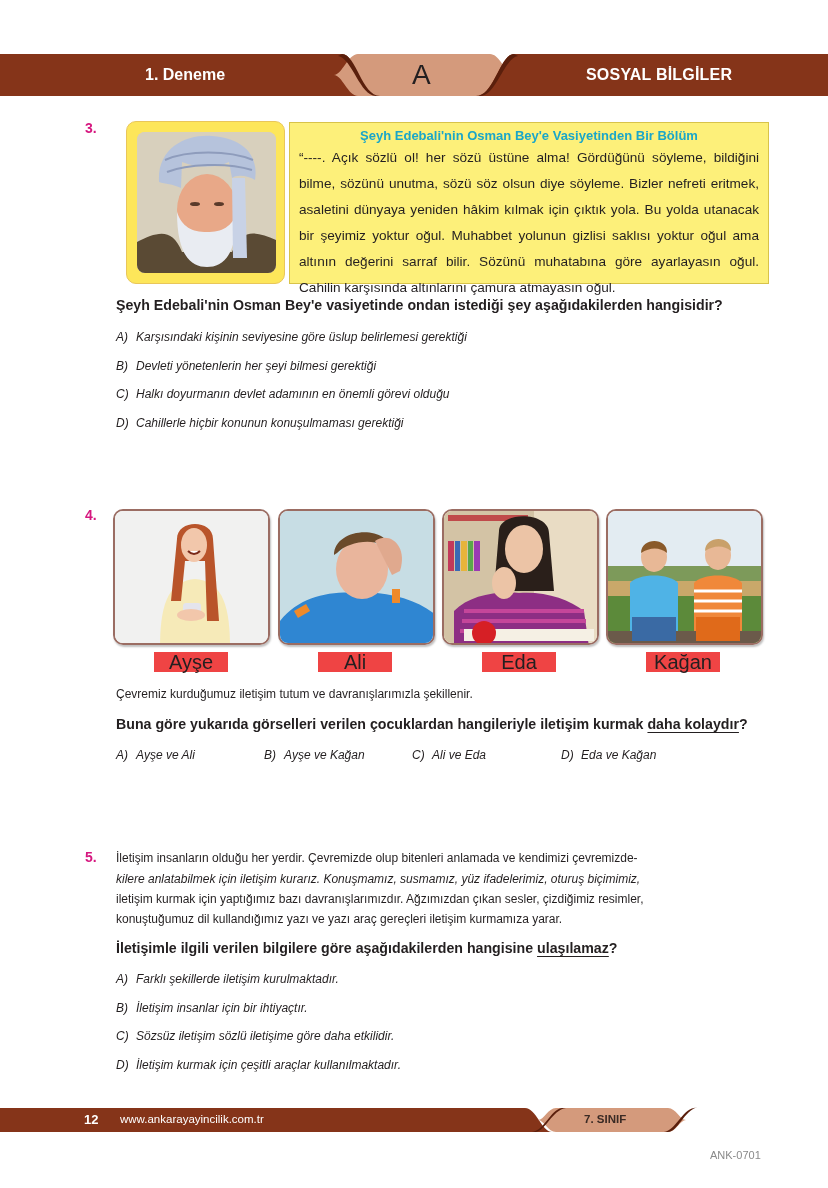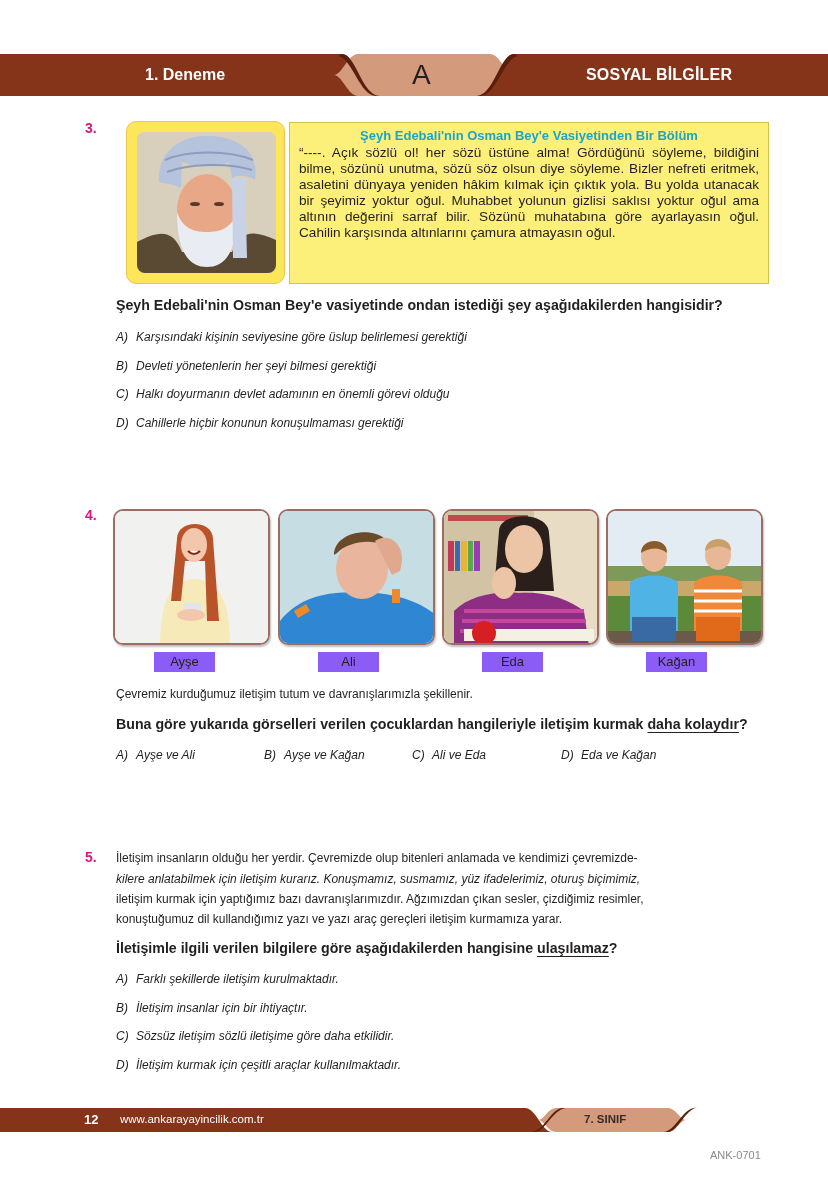--- a/index.html
+++ b/index.html
@@ -20,7 +20,7 @@
   .portrait { position: absolute; left: 10px; top: 10px; width: 139px; height: 141px; border-radius: 8px; overflow: hidden; background: #d9cfb9; }
   .quote-box { position: absolute; left: 289px; top: 122px; width: 480px; height: 162px; background: #fdf07a; border: 1px solid #d8c34a; padding: 5px 9px 0 9px; }
   .quote-title { text-align: center; font-size: 13px; font-weight: bold; color: #1aa6c9; margin-bottom: 2px; }
-  .quote-text { font-size: 13.6px; line-height: 16px; text-align: justify; color: #231f20; }
+  .quote-text { font-size: 13.6px; line-height: 26px; text-align: justify; color: #231f20; }
 
   .qtext-bold { position: absolute; font-size: 14.2px; font-weight: bold; color: #231f20; }
   .opt { position: absolute; font-size: 12px; color: #231f20; font-style: italic; }

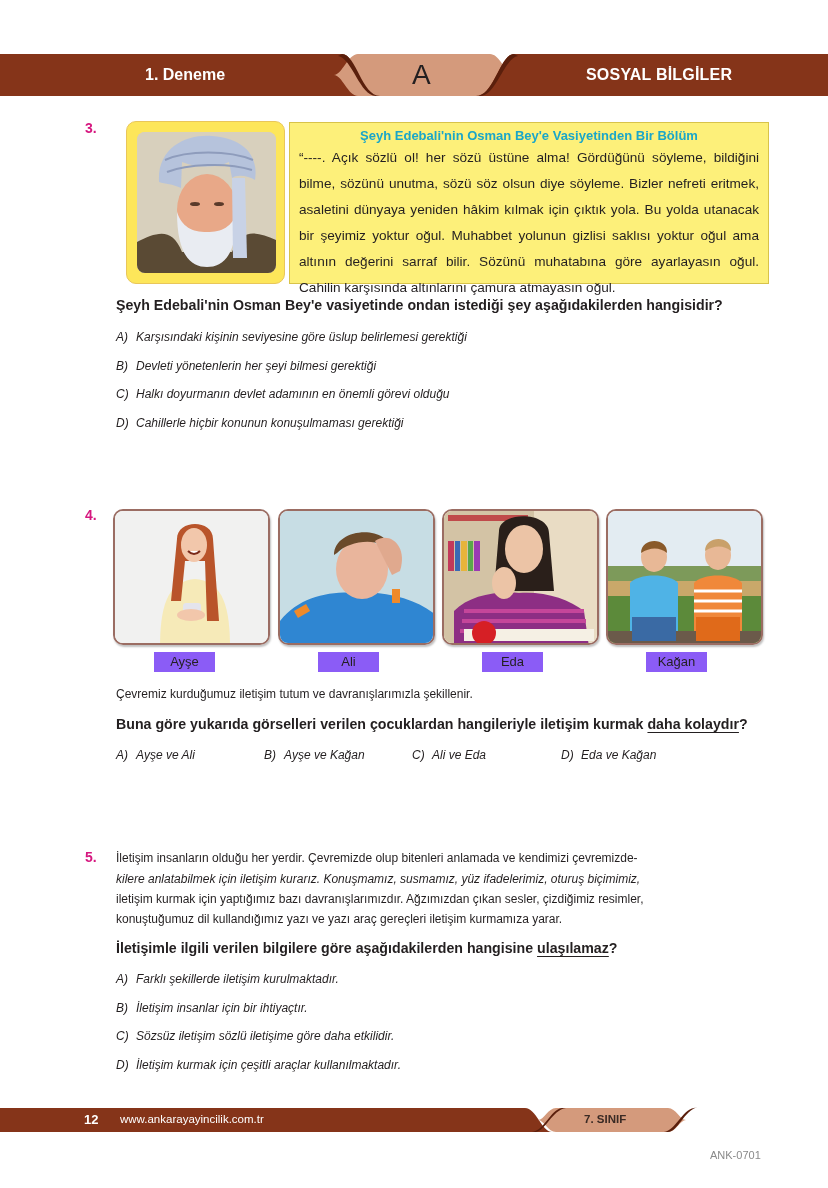--- a/index.html
+++ b/index.html
@@ -29,7 +29,7 @@
 
   
   .photo { position: absolute; top: 509px; width: 157px; height: 136px; border: 2px solid #9b6d63; border-radius: 10px; overflow: hidden; box-shadow: 1px 2px 2px rgba(0,0,0,0.25); }
-  .name-tag { position: absolute; top: 652px; width: 61px; height: 20px; background: #8b5cf6; text-align: center; font-size: 13px; line-height: 20px; color: #231f20; }
+  .name-tag { position: absolute; top: 652px; width: 74px; height: 20px; background: #ef4444; text-align: center; font-size: 20px; line-height: 20px; color: #231f20; }
   .para { position: absolute; font-size: 12px; line-height: 20.5px; color: #231f20; }
 
   

